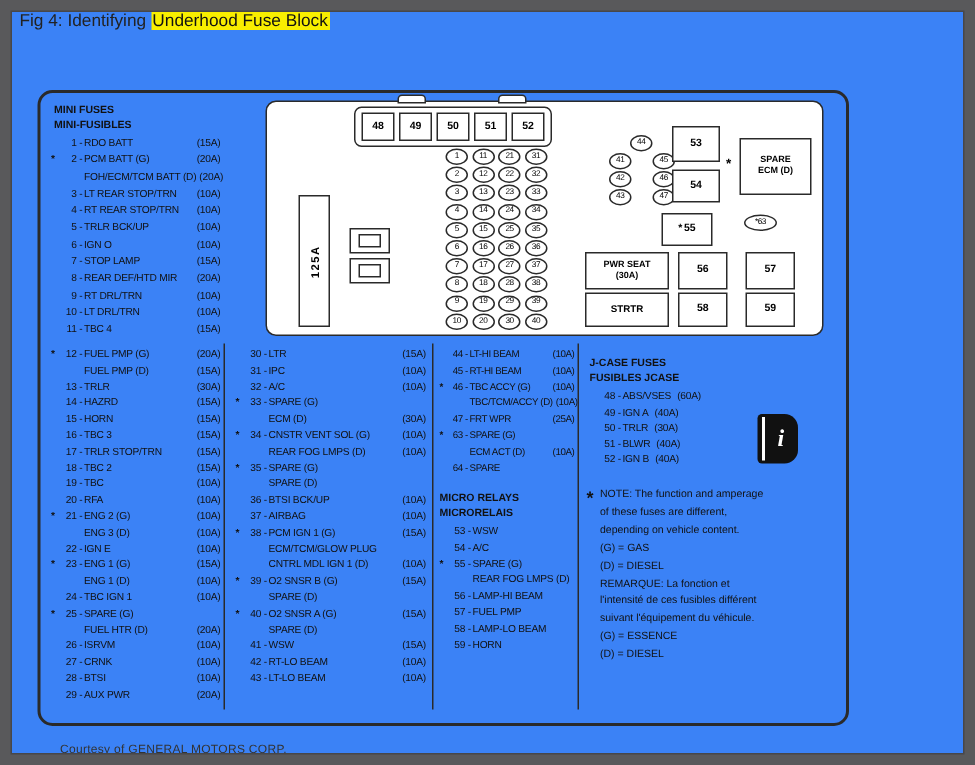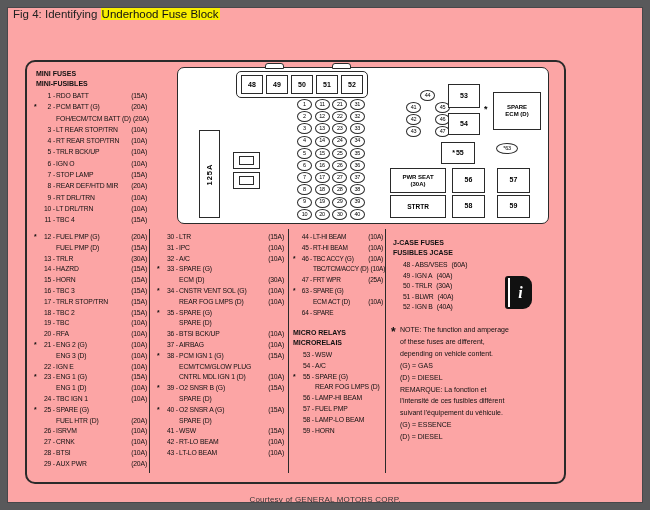--- a/index.html
+++ b/index.html
@@ -7,7 +7,7 @@
   body { font-family:"Liberation Sans","DejaVu Sans",sans-serif; background:#fff; }
 
   .screen { position:relative; width:650px; height:510px; background:#59595b; }
-  .page { position:absolute; inset:8px; background:#fca5a5; overflow:hidden; box-shadow:0 0 0 1px #47474a; }
+  .page { position:absolute; inset:8px; background:#3b82f6; overflow:hidden; box-shadow:0 0 0 1px #47474a; }
 
   .fig-title { position:absolute; left:5px; top:0; font-size:11.5px; color:#222; white-space:nowrap; }
   .fig-title mark { background:var(--hl,#f8ee00); color:#111; padding:0 1px; }

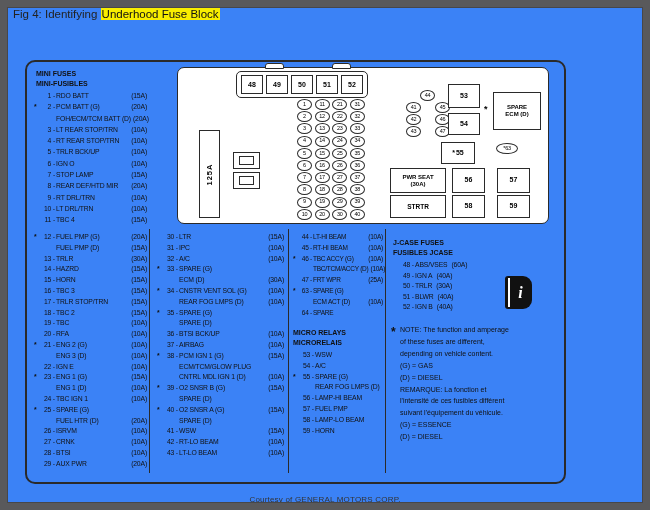--- a/index.html
+++ b/index.html
@@ -95,8 +95,8 @@
   .note-lines { margin-left:11px; font-size:7px; line-height:11.9px; color:#111; }
   .note-line { white-space:nowrap; }
 
-  .courtesy { position:absolute; left:0; right:0; top:487px; text-align:center;
-              font-size:8px; color:#333; letter-spacing:0.2px; }
+  .courtesy { position:absolute; left:0; right:0; top:487px; 
+              font-size:8px; color:#333; letter-spacing:0.2px;padding-left:32px; }
 </style>
 </head>
 <body>

